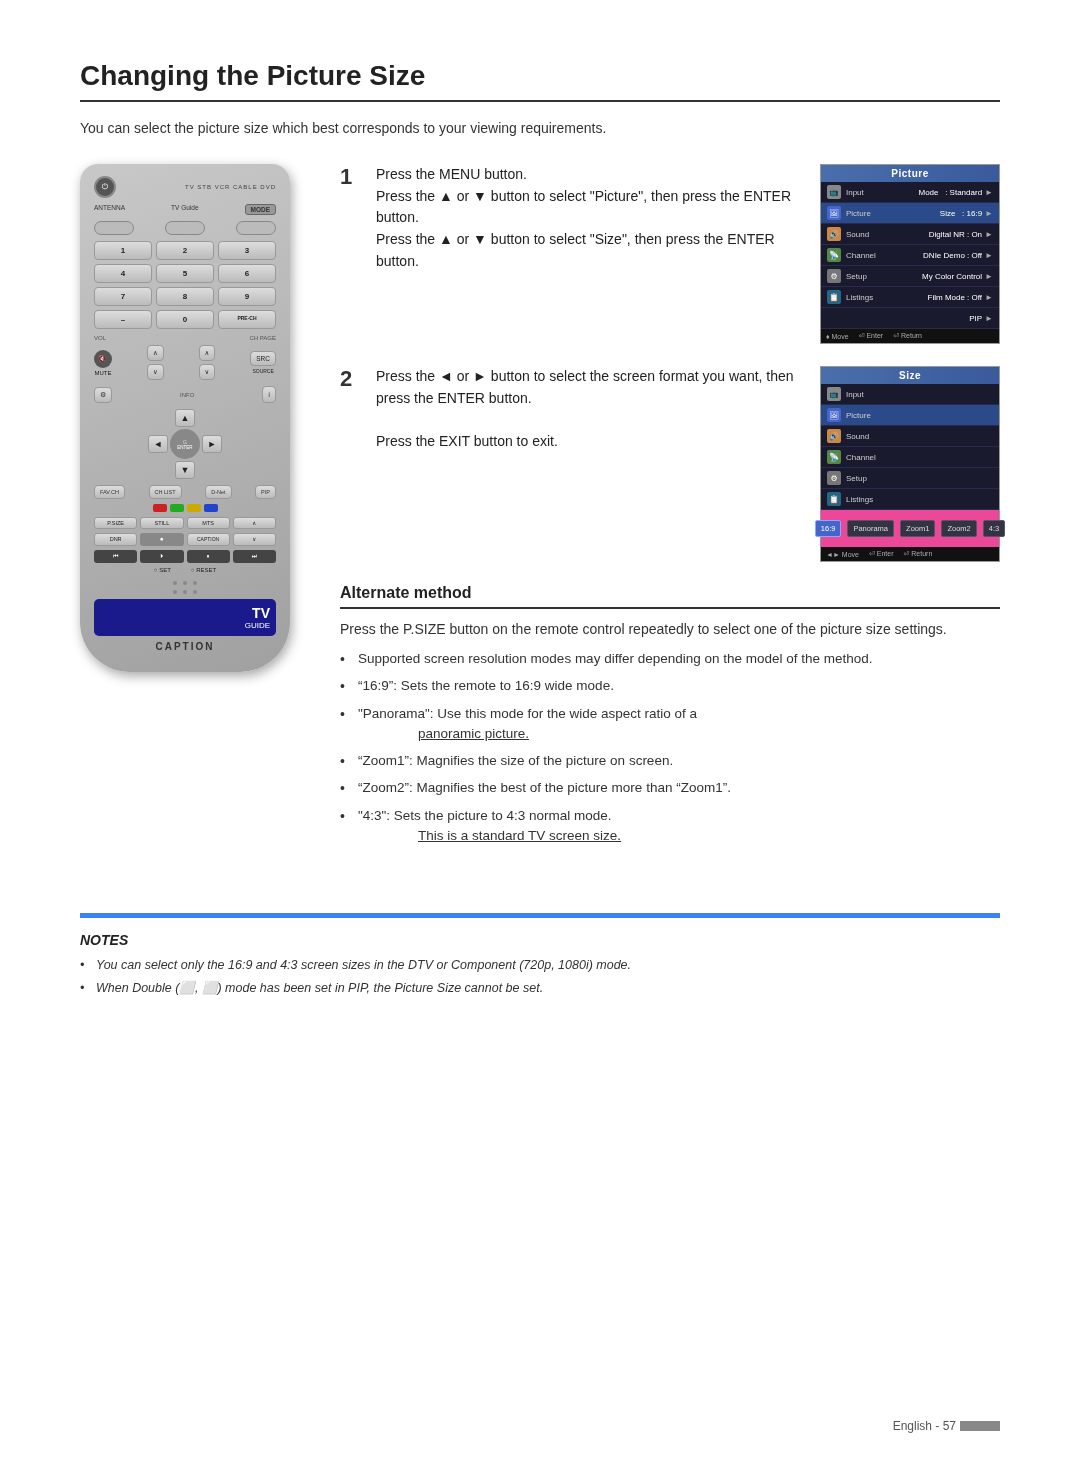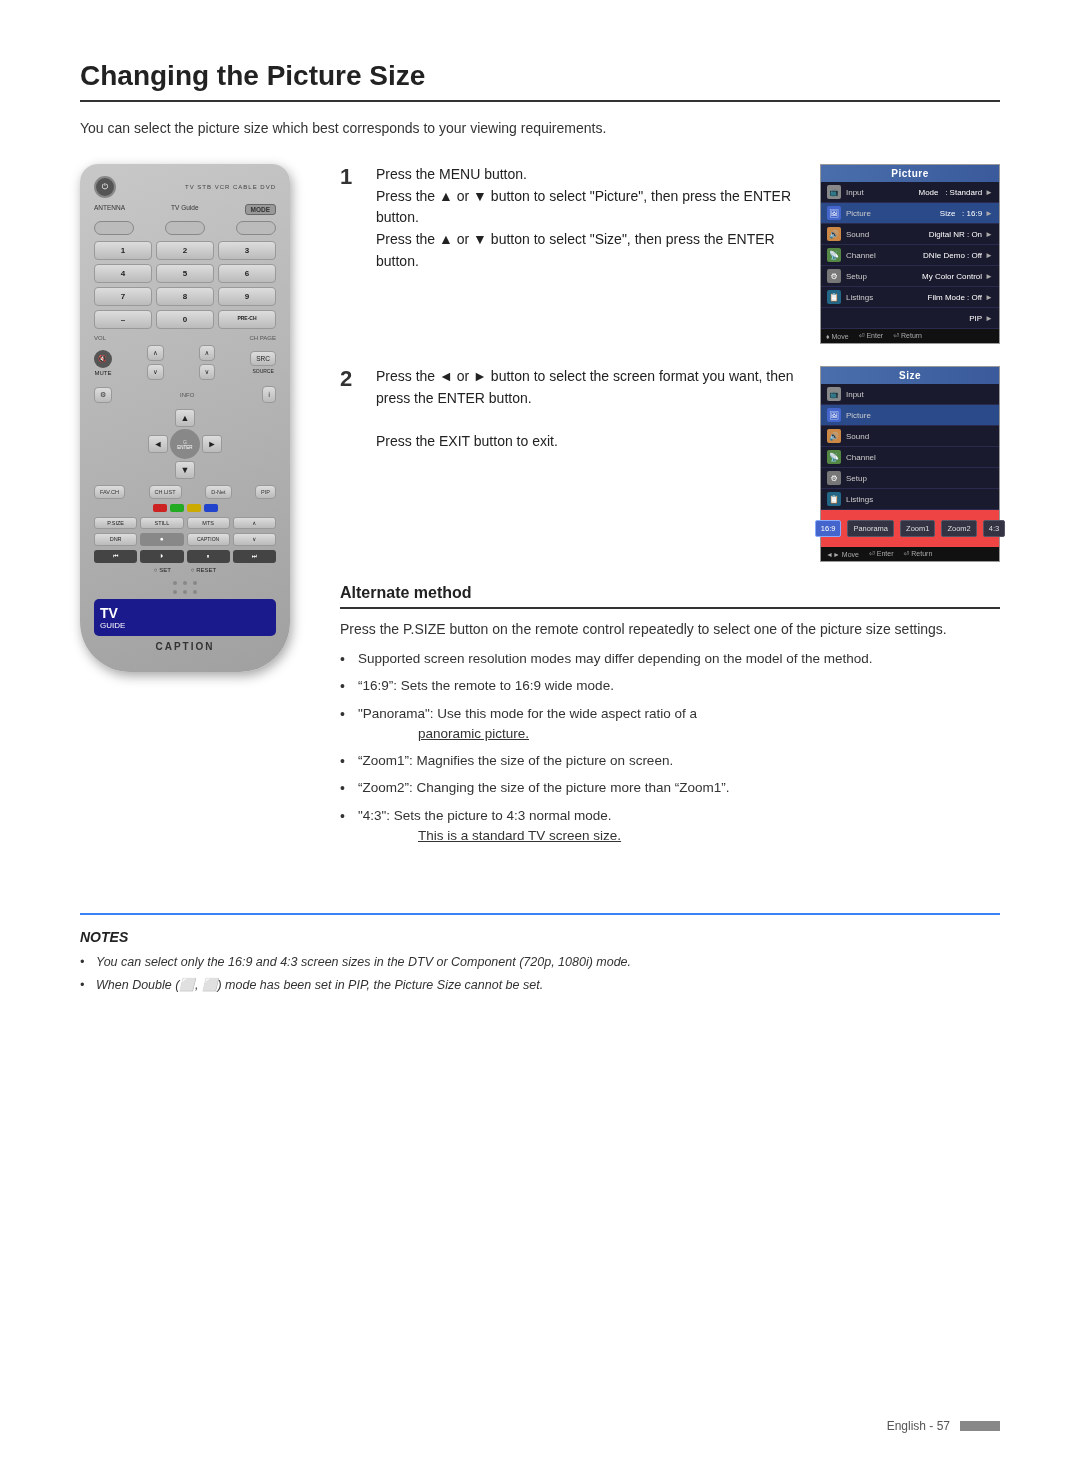--- a/index.html
+++ b/index.html
@@ -302,7 +302,7 @@
       justify-content: center;
       padding: 10px 6px;
       gap: 6px;
-      background: #ef4444;
+      background: #ec4899;
     }
     .size-option {
       background: #334;

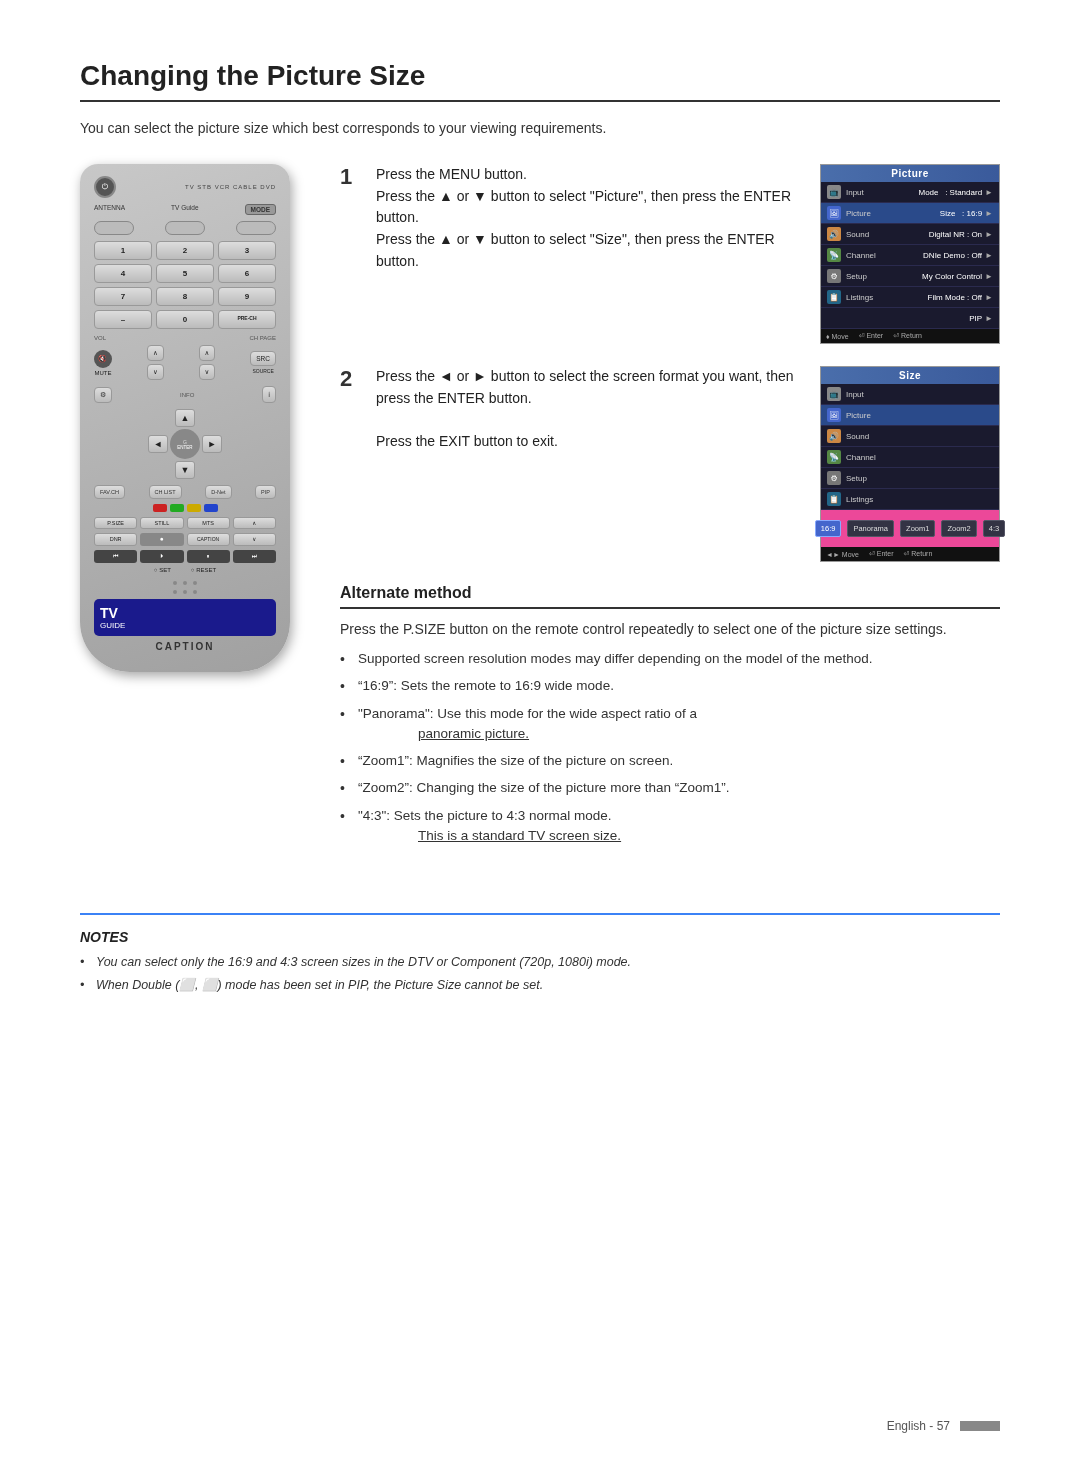--- a/index.html
+++ b/index.html
@@ -206,7 +206,7 @@
     .tv-guide-box {
       background: #1a1a8c;
       color: #fff;
-      text-align: left;
+      text-align: right;
       padding: 6px;
       border-radius: 5px;
       margin-bottom: 5px;

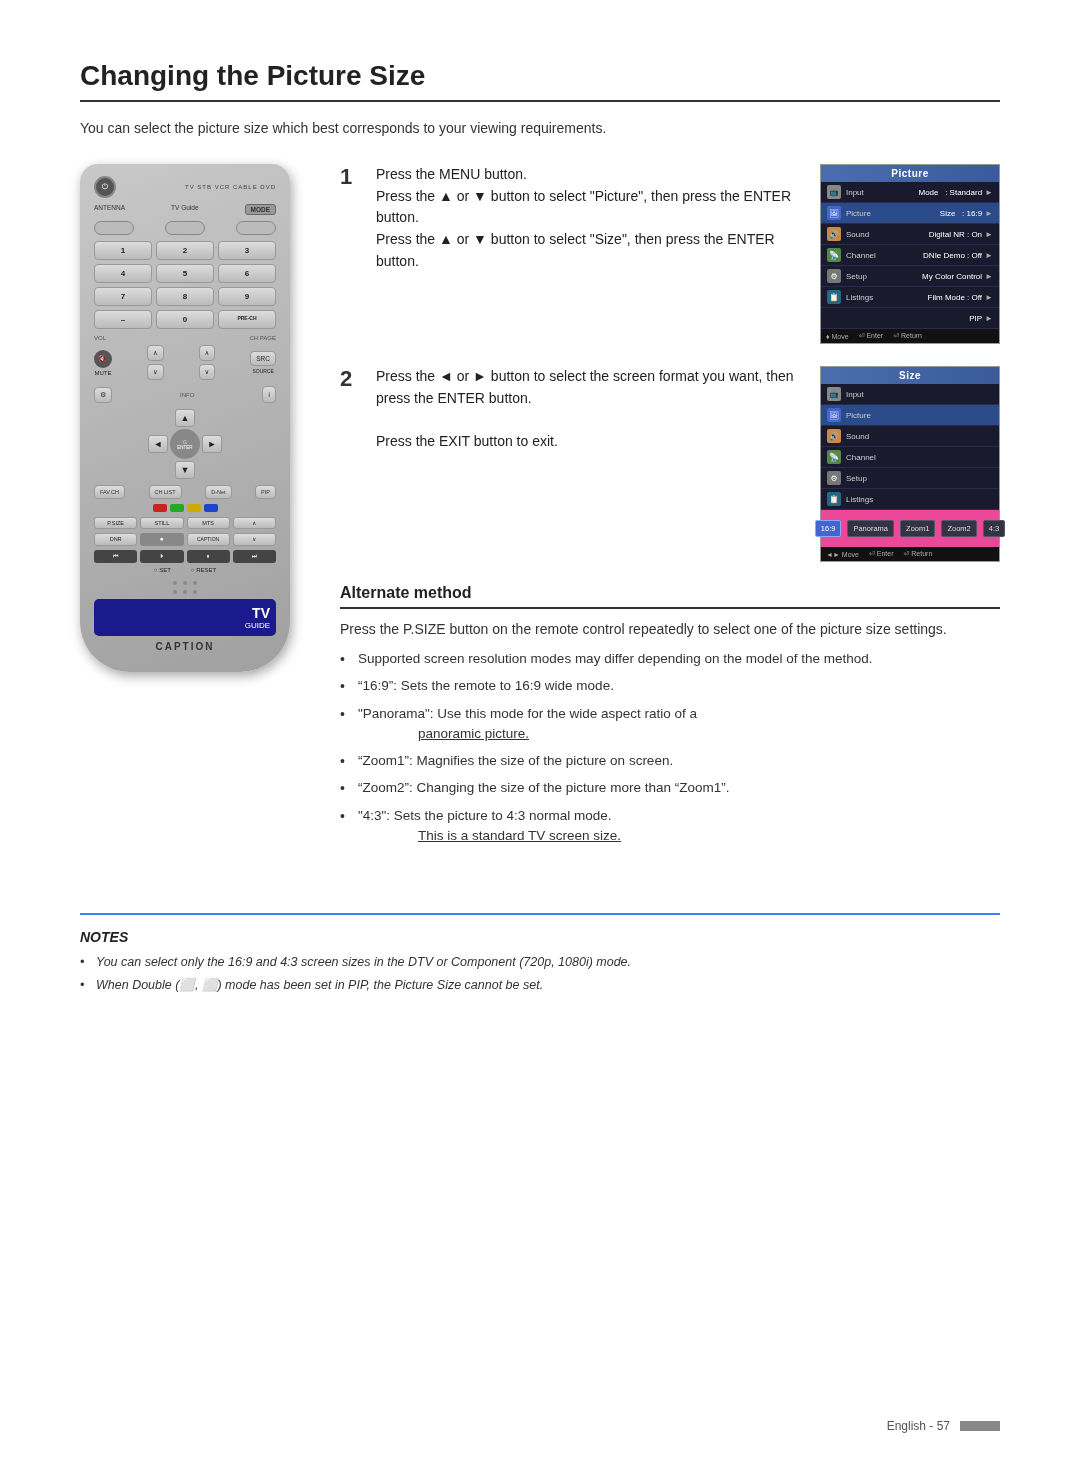--- a/index.html
+++ b/index.html
@@ -691,7 +691,7 @@
           <span class="indent">panoramic picture.</span>
         </li>
         <li>“Zoom1”: Magnifies the size of the picture on screen.</li>
-        <li>“Zoom2”: Changing the size of the picture more than “Zoom1”.</li>
+        <li>“Zoom2”: Magnifies the best of the picture more than “Zoom1”.</li>
         <li>
           "4:3": Sets the picture to 4:3 normal mode.<br>
           <span class="indent">This is a standard TV screen size.</span>

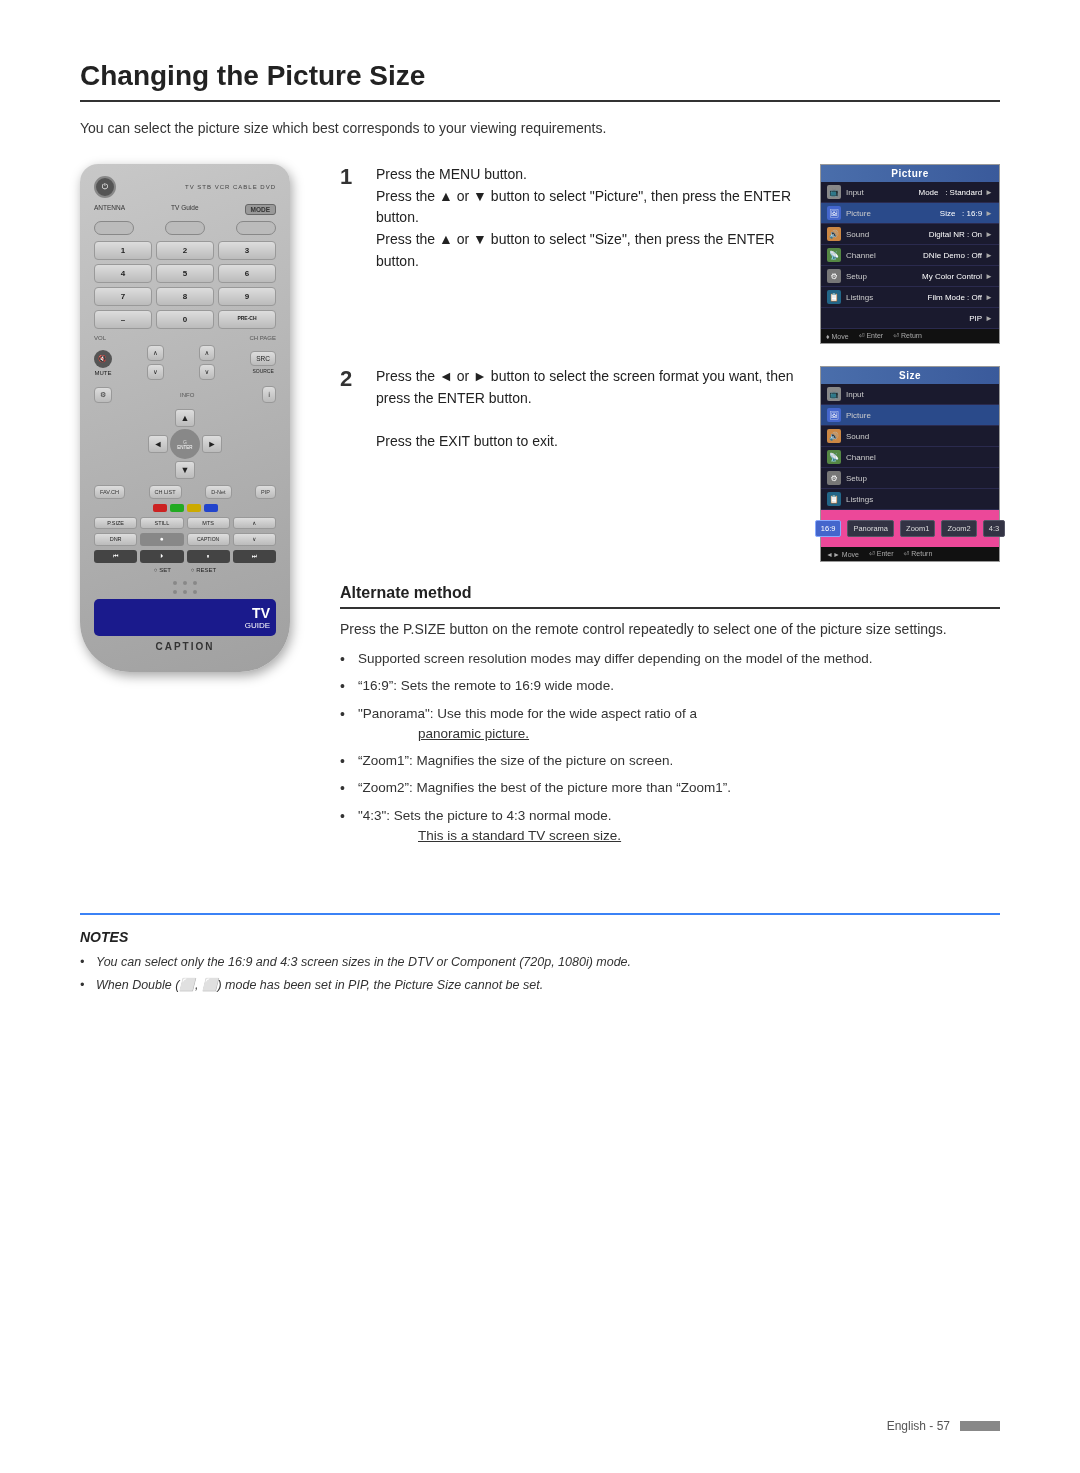--- a/index.html
+++ b/index.html
@@ -356,7 +356,7 @@
     
     .notes-section {
       margin-top: 28px;
-      border-top: 2px solid #3b82f6;
+      border-top: 5px solid #3b82f6;
       padding-top: 14px;
     }
     .notes-title {

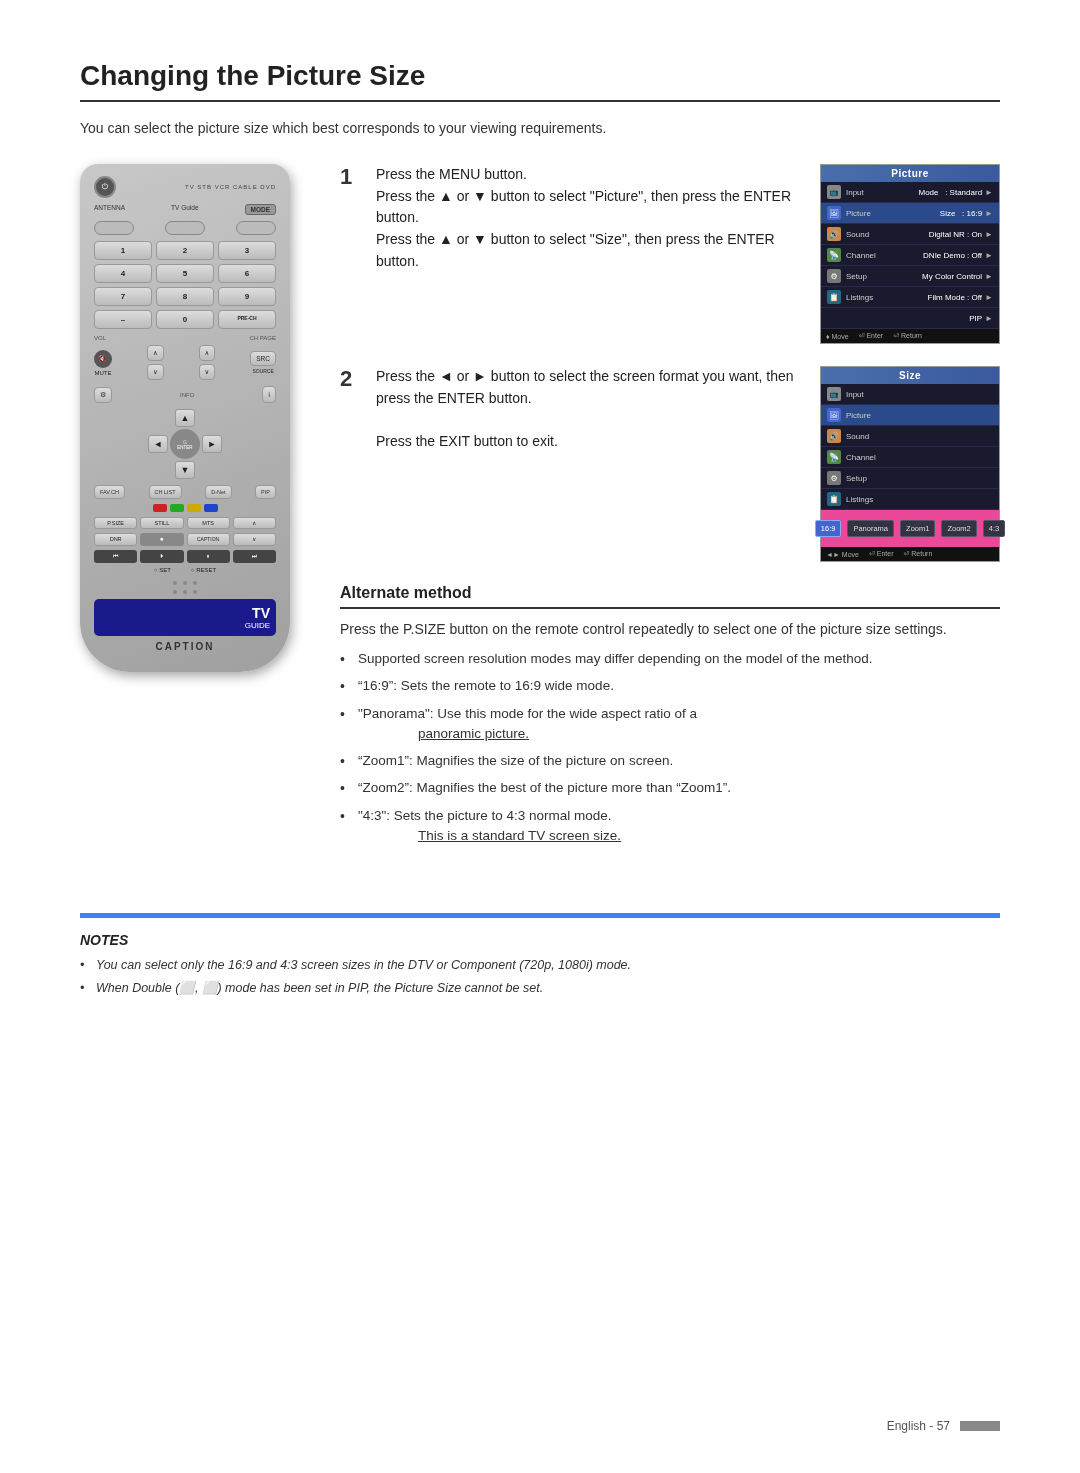--- a/index.html
+++ b/index.html
@@ -392,7 +392,7 @@
       color: #555;
       display: flex;
       align-items: center;
-      gap: 10px;
+      gap: 4px;
     }
     .page-footer-bar {
       background: #888;

